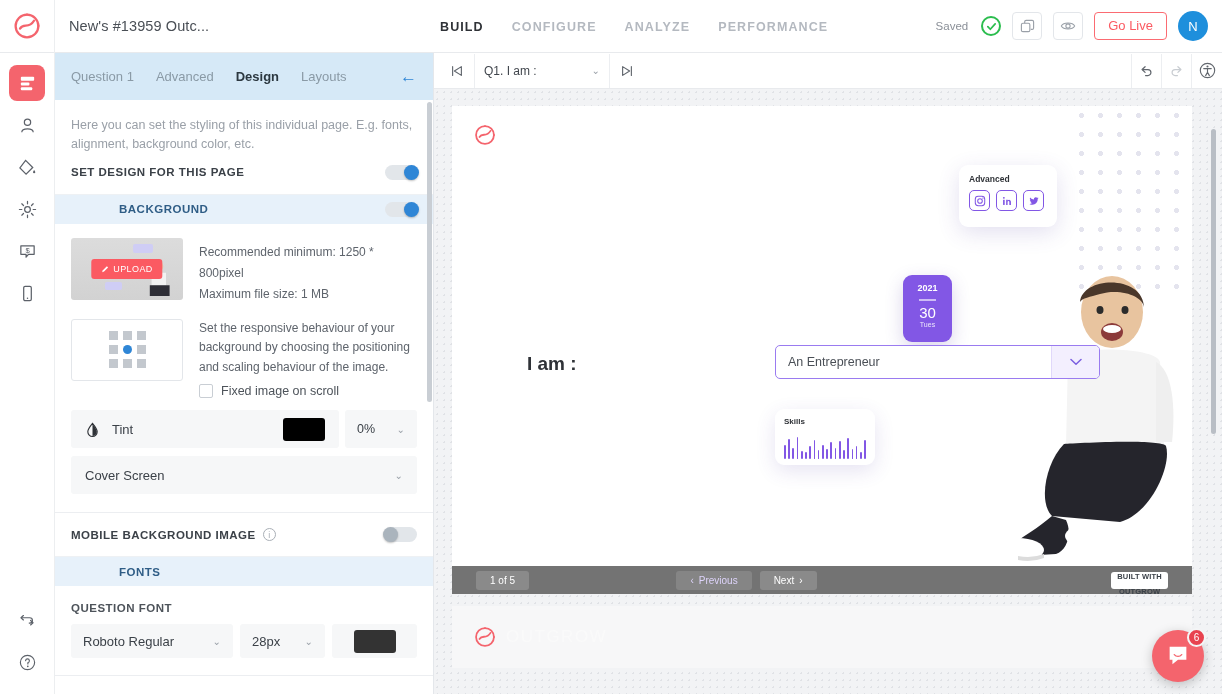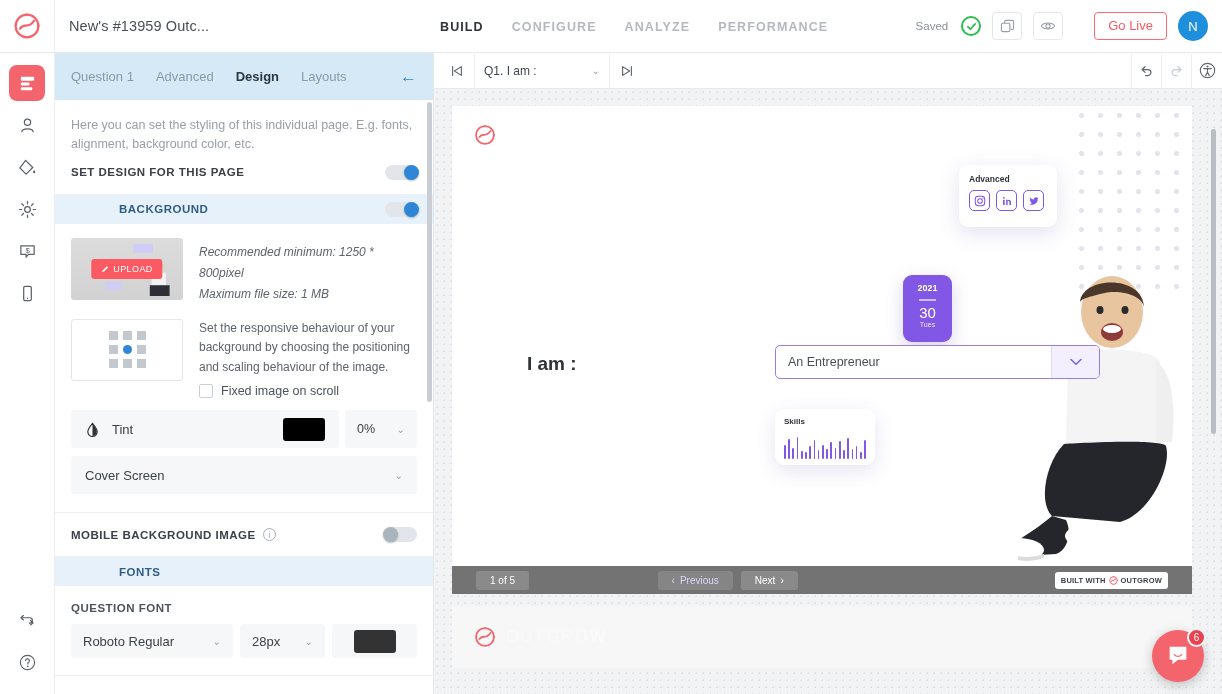--- a/index.html
+++ b/index.html
@@ -58,7 +58,6 @@
     height: 28px; padding: 0 13px; border: 1px solid #fb6b72; border-radius: 4px;
     background: #fff; color: #fb5a62; font-size: 13px; line-height: 26px;
     cursor: pointer;
-    margin-left: 20px;
   }
   .avatar {
     width: 30px; height: 30px; border-radius: 50%; background: #1e8fdc;

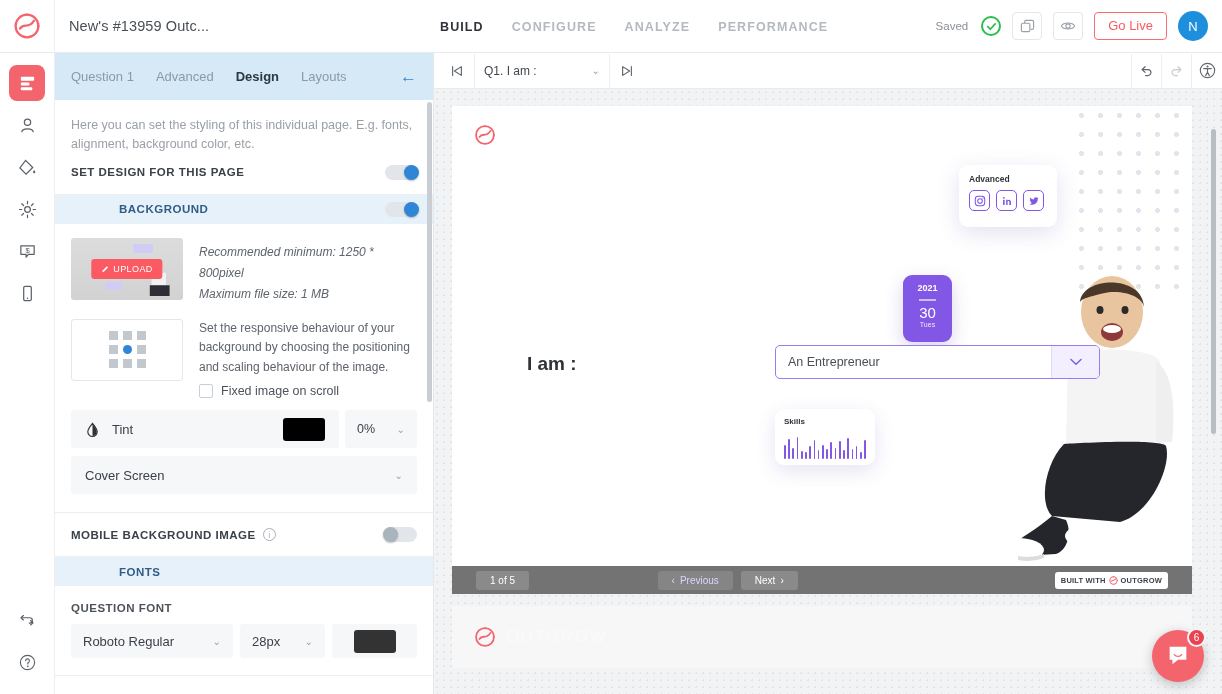--- a/index.html
+++ b/index.html
@@ -153,7 +153,7 @@
   .mini-badge {
     position: absolute; background: #cfcdf5; border-radius: 2px;
   }
-  .bg-note { font-size: 12px; color: #5e646c; line-height: 1.75; padding-top: 4px; font-style: italic; }
+  .bg-note { font-size: 12px; color: #5e646c; line-height: 1.75; padding-top: 4px; }
 
   .resp-block { padding: 14px 16px 0 16px; display: flex; gap: 16px; }
   .grid-box {

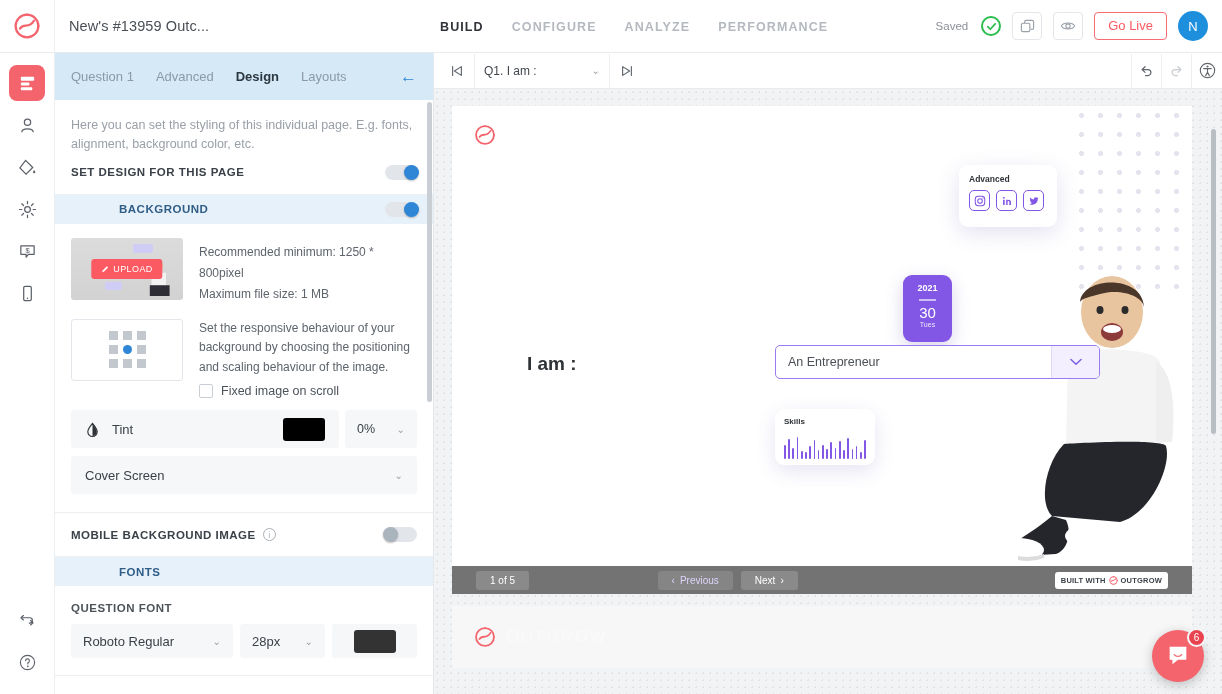--- a/index.html
+++ b/index.html
@@ -331,6 +331,7 @@
     display: flex; align-items: center; gap: 3px; padding: 0 6px;
     font-size: 7.5px; font-weight: 700; color: #3b4148; letter-spacing: .2px;
     cursor: pointer;
+    flex-direction: column;
   }
   .footer-strip {
     margin-top: 12px; width: 740px; height: 62px; background: #f7f7f8;

